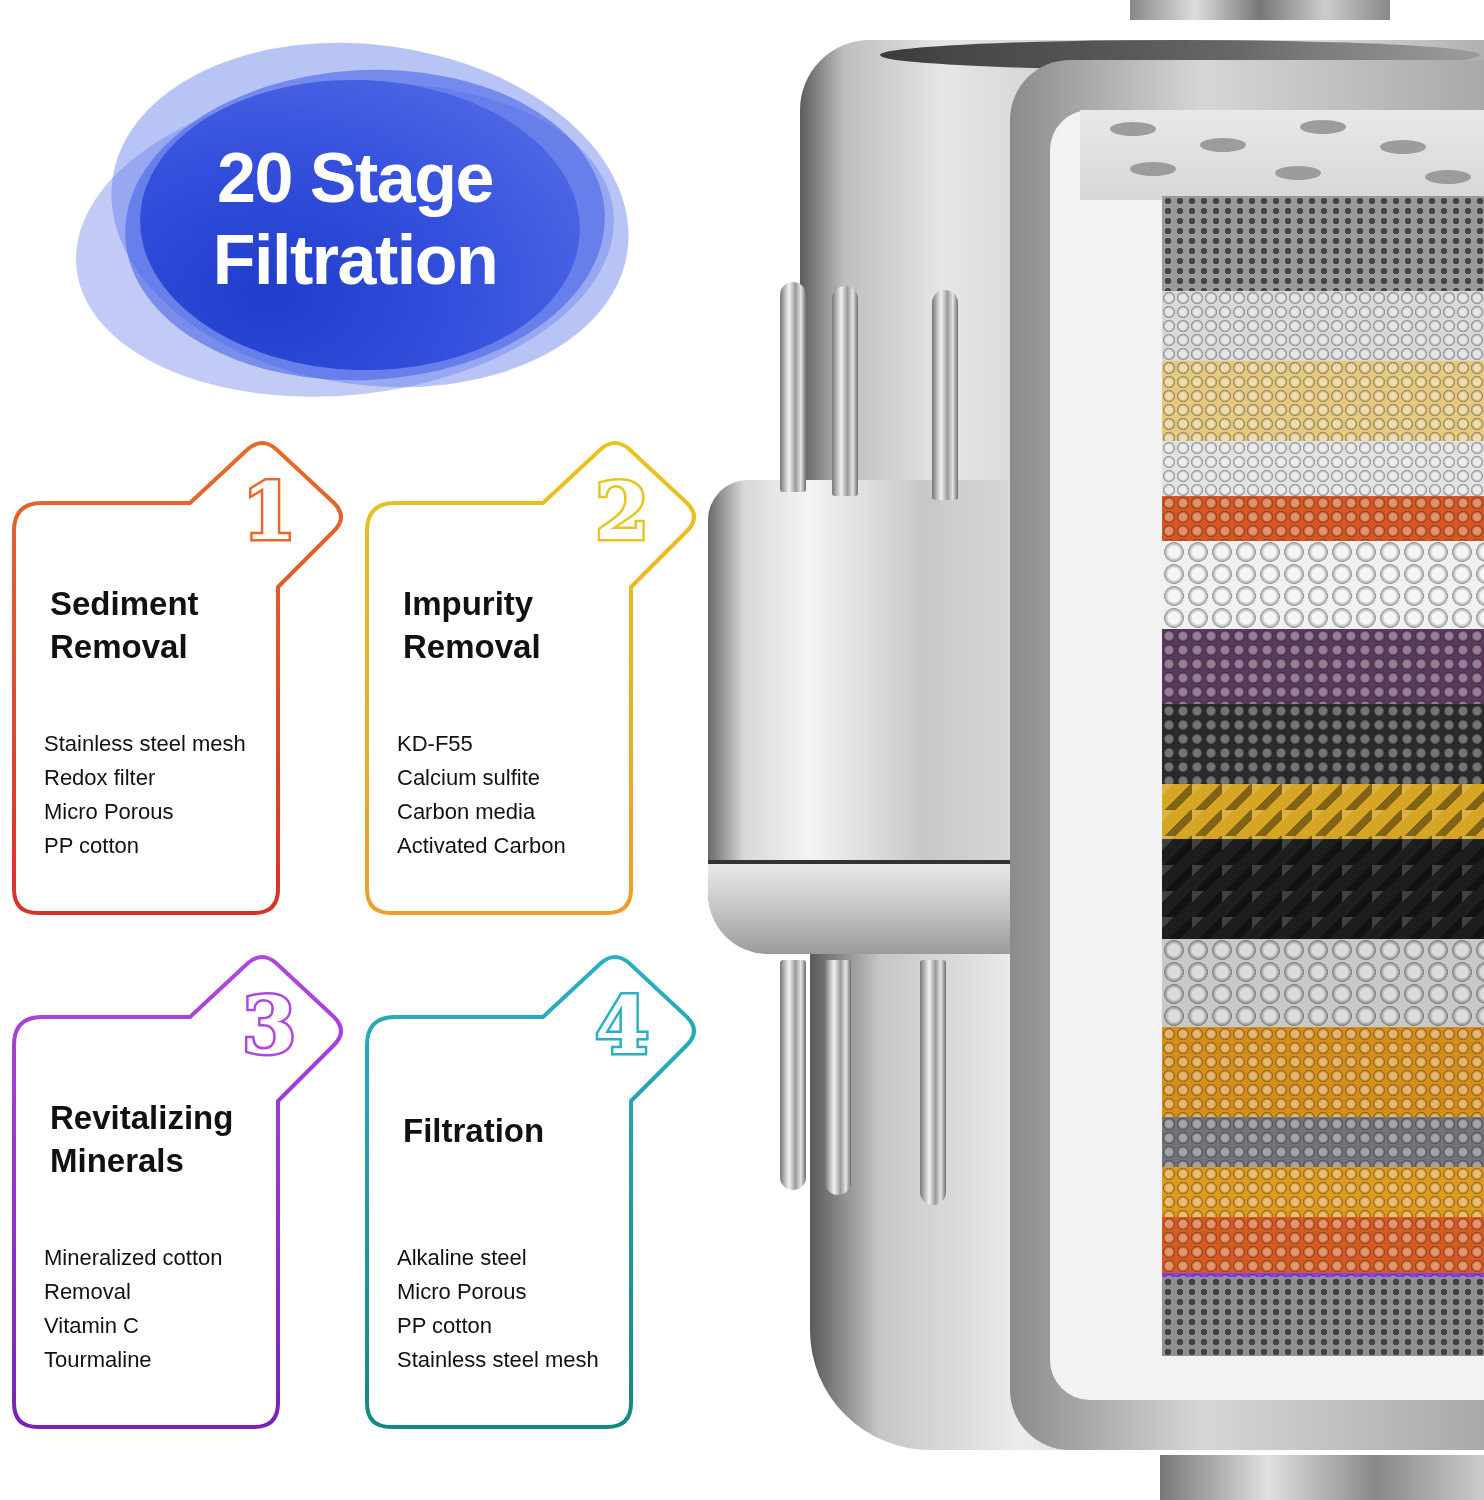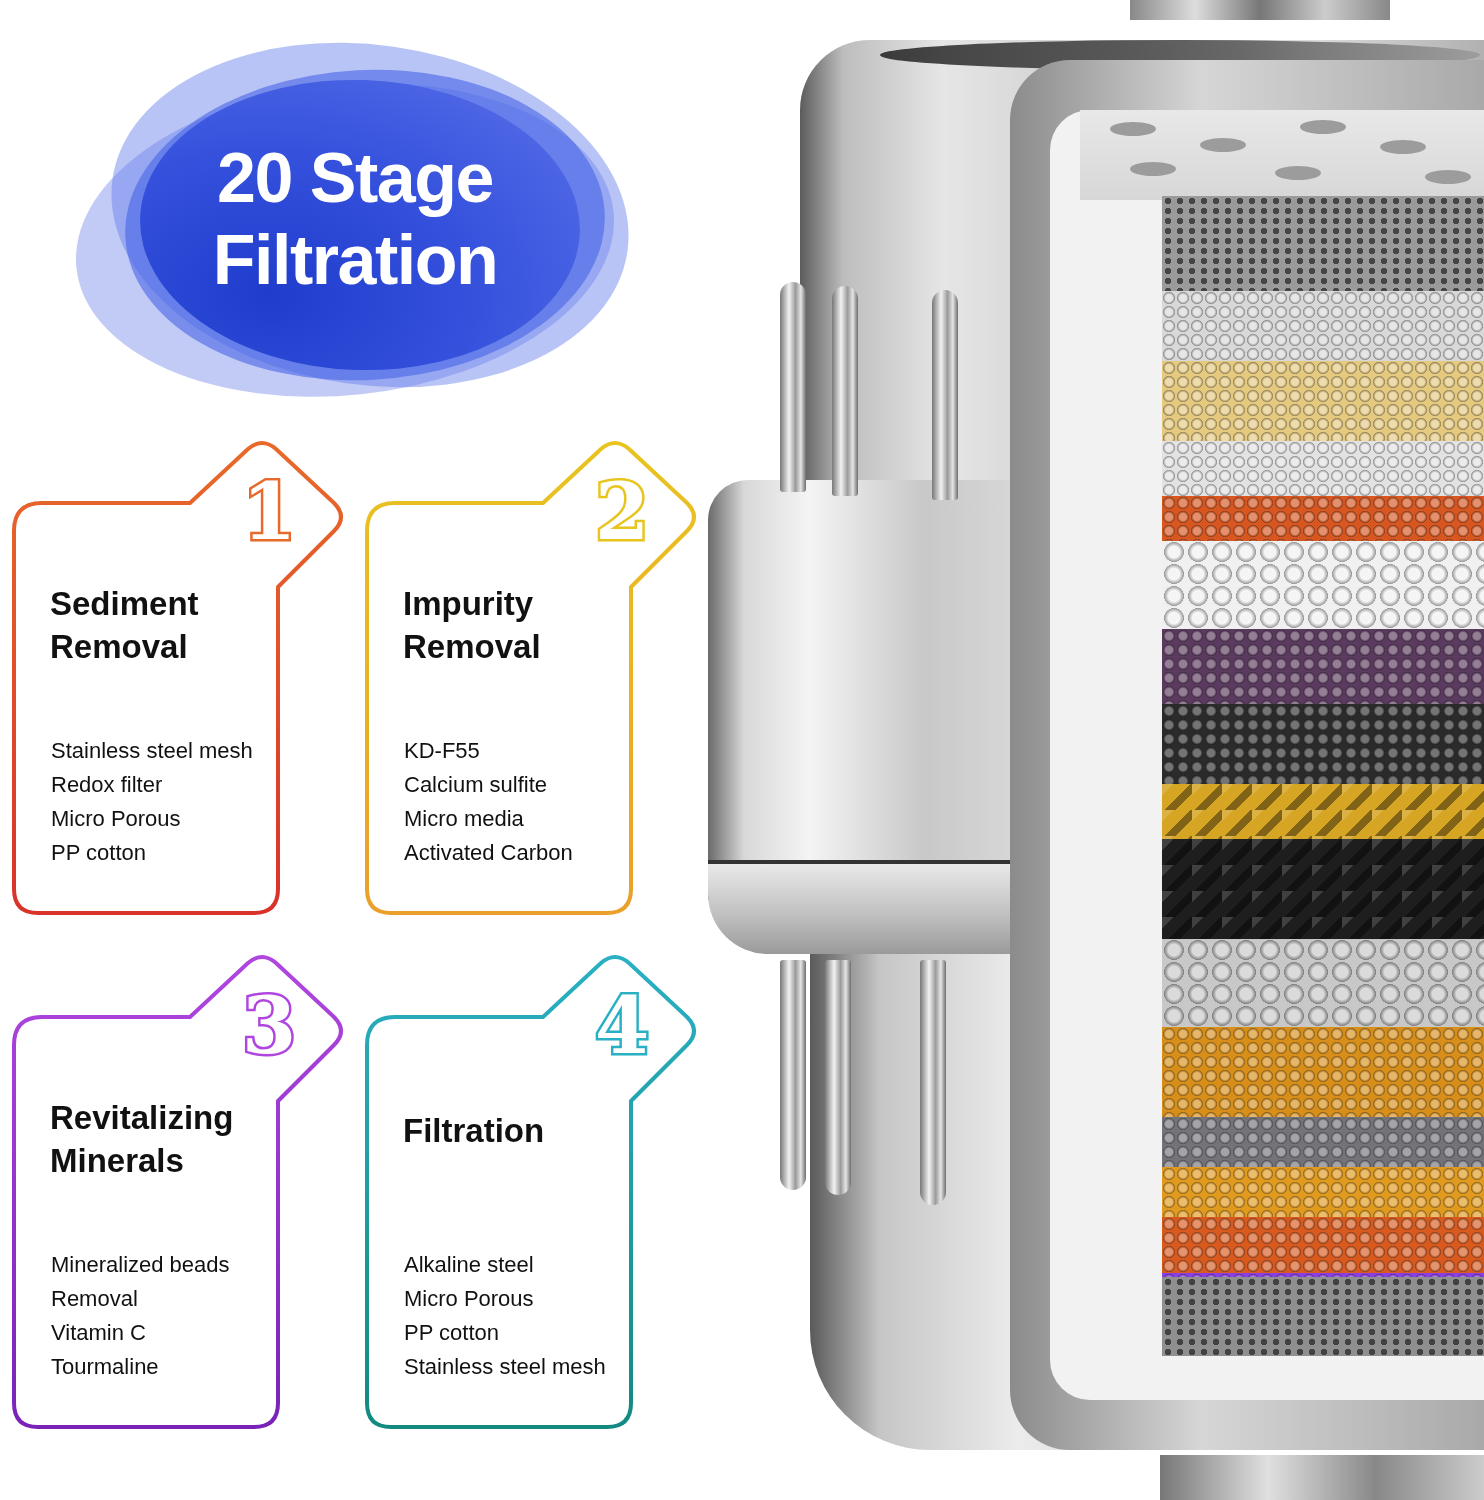--- a/index.html
+++ b/index.html
@@ -20,7 +20,7 @@
   .card svg.frame { position: absolute; left: 0; top: 0; width: 340px; height: 490px; overflow: visible; }
   .card .num { position: absolute; font-family: "DejaVu Serif", serif; font-weight: bold; font-size: 78px; line-height: 78px; color: #ffffff; }
   .card .heading { position: absolute; left: 38px; top: 145px; font-weight: bold; font-size: 33px; line-height: 43px; color: #111111; }
-  .card .items { position: absolute; left: 24px; top: 282px; list-style: none; margin: 15px; padding: 0; }
+  .card .items { position: absolute; left: 24px; top: 282px; list-style: none; margin: 8px; padding: 0; }
   .card .items li { font-size: 22px; line-height: 34px; color: #111111; }
 
   #card1 { left: 12px; top: 437px; }

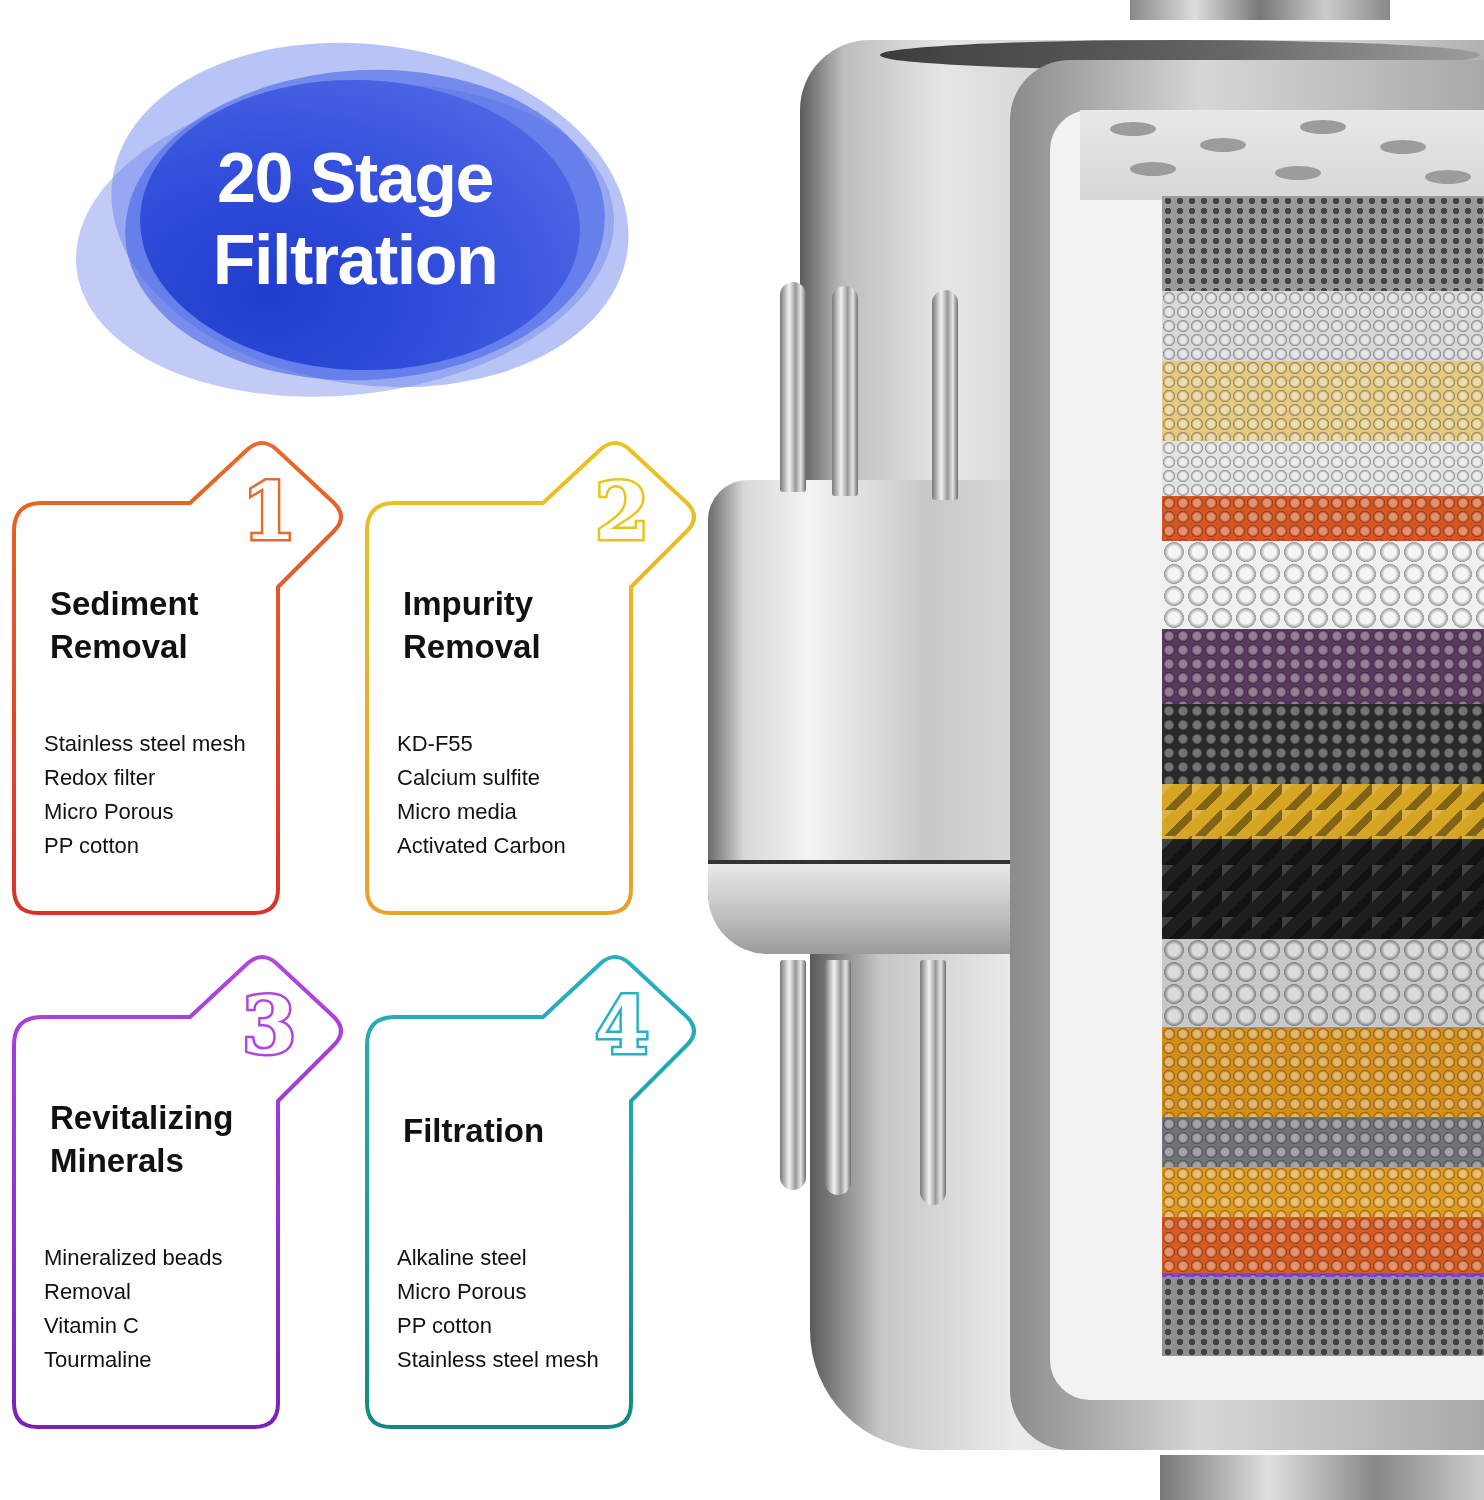--- a/index.html
+++ b/index.html
@@ -117,7 +117,7 @@
     <ul class="items">
       <li>KD-F55</li>
       <li>Calcium sulfite</li>
-      <li>Micro media</li>
+      <li>Carbon media</li>
       <li>Activated Carbon</li>
     </ul>
   </div>

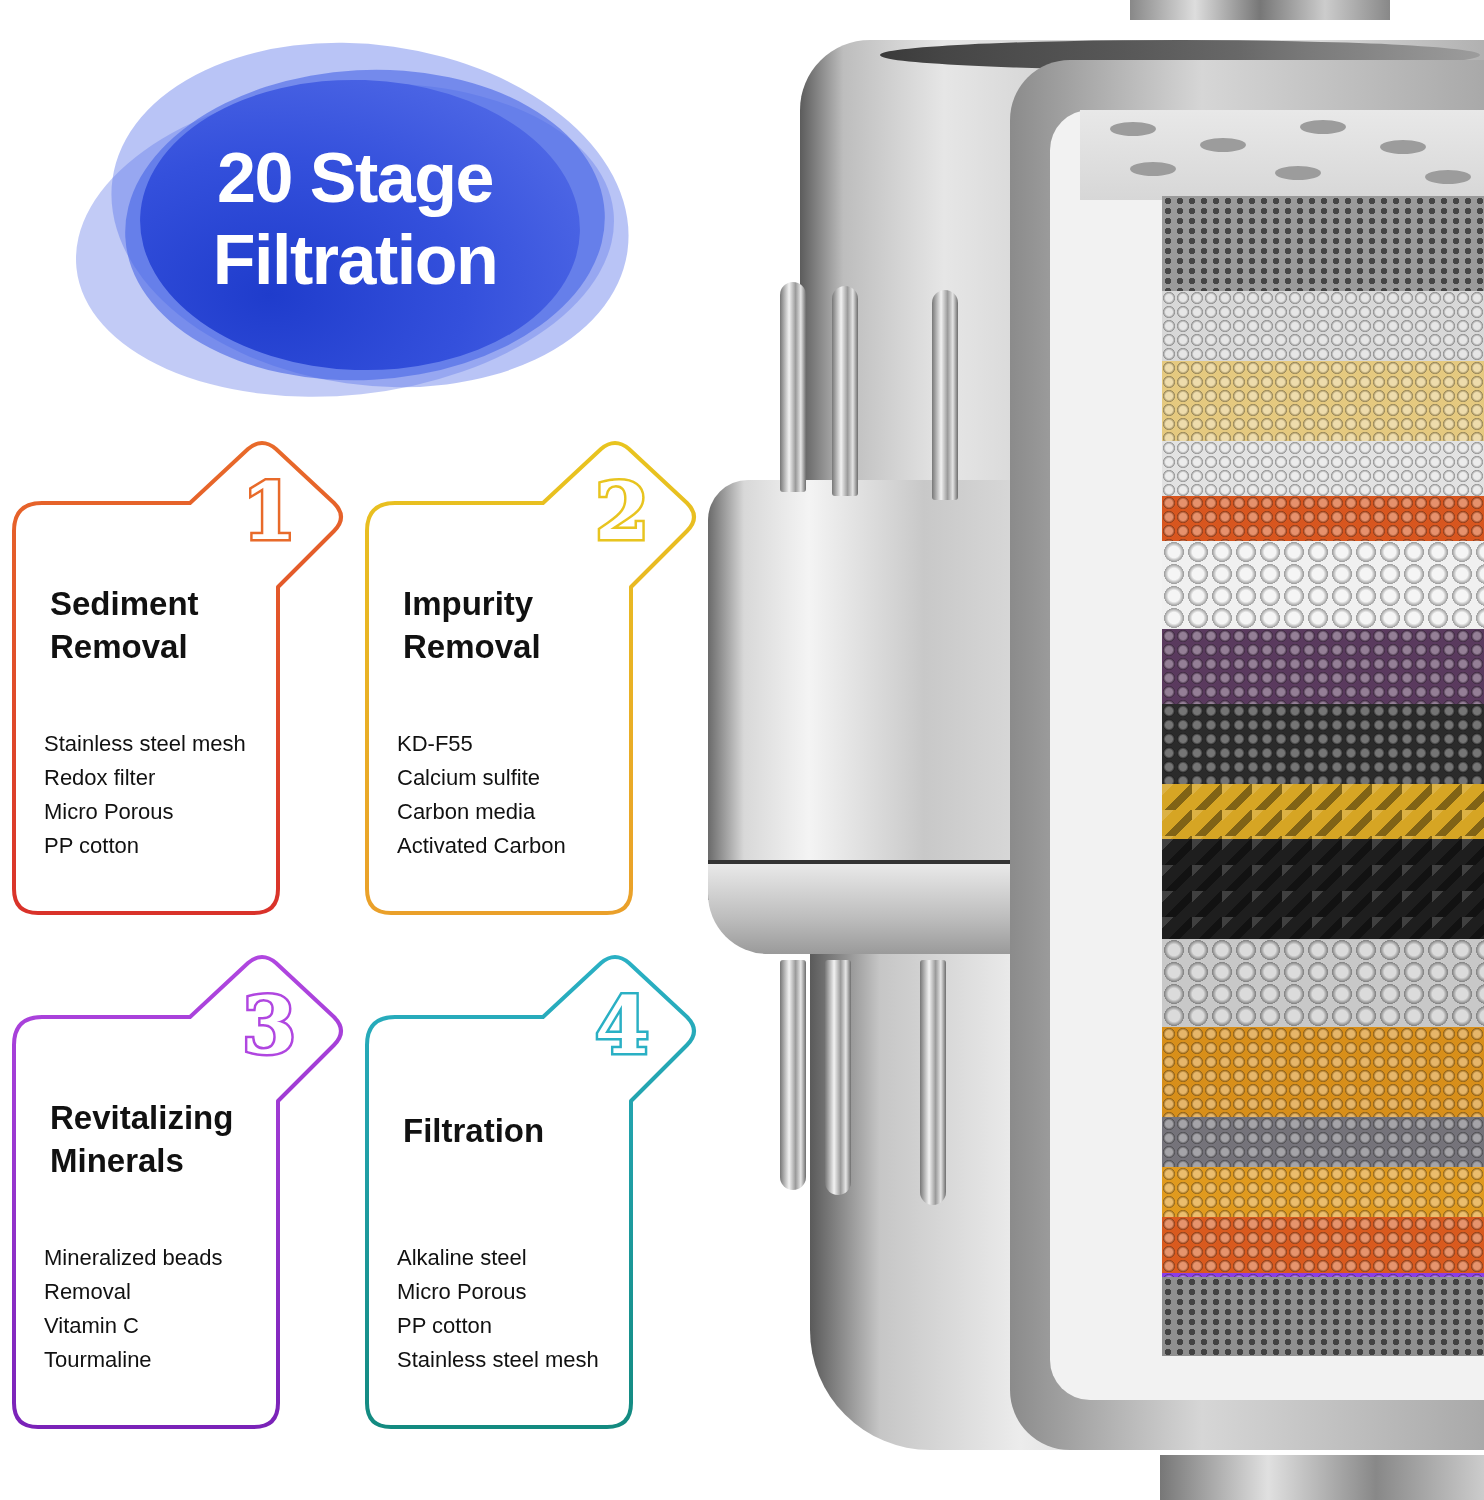--- a/index.html
+++ b/index.html
@@ -137,7 +137,7 @@
       <div>Minerals</div>
     </div>
     <ul class="items">
-      <li>Mineralized beads</li>
+      <li>Mineralized cotton</li>
       <li>Removal</li>
       <li>Vitamin C</li>
       <li>Tourmaline</li>

